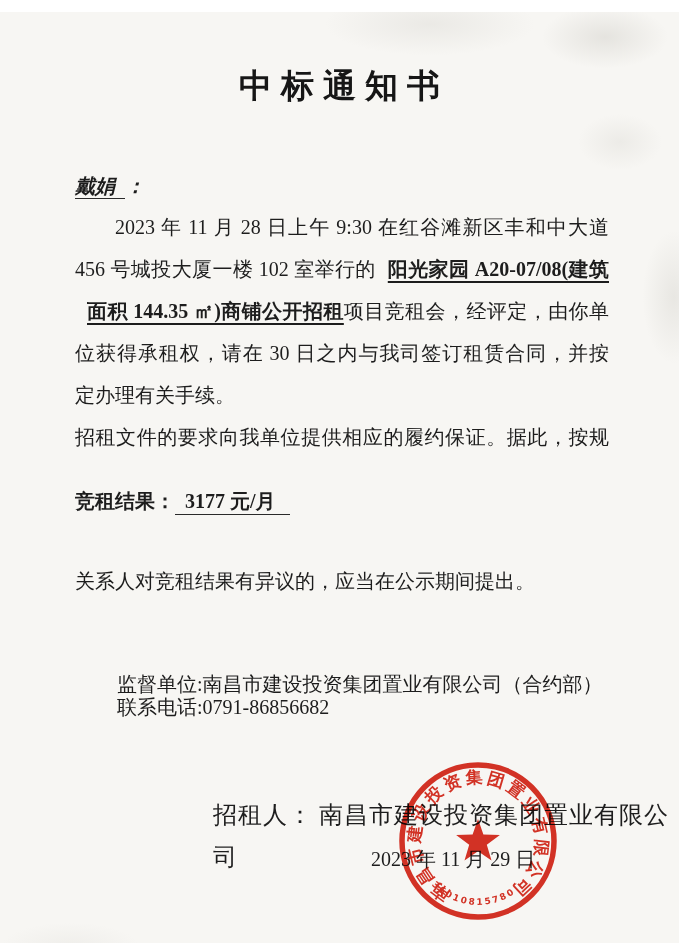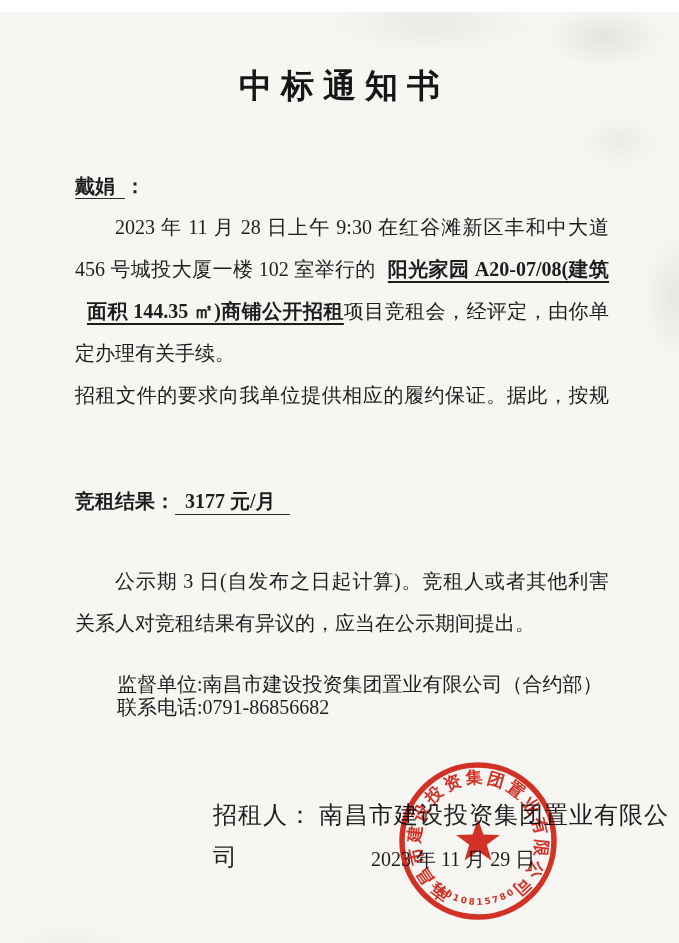--- a/index.html
+++ b/index.html
@@ -39,6 +39,7 @@
     font-size: 20px;
     line-height: 42px;
     font-weight: bold;
+    font-style: italic;
   }
   .addressee .name {
     border-bottom: 1.6px solid #2a2a2a;

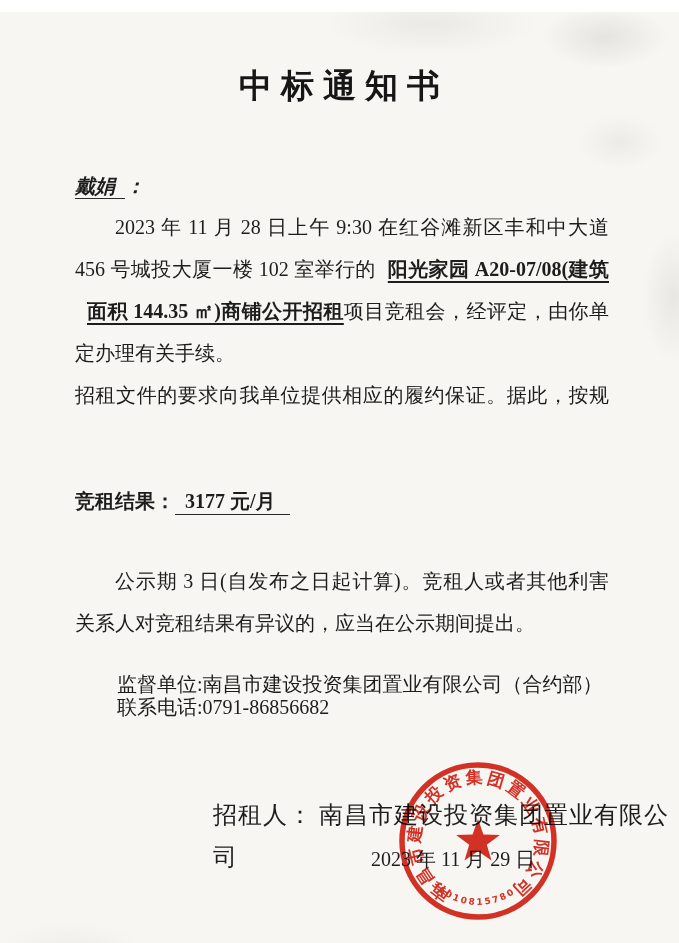--- a/index.html
+++ b/index.html
@@ -142,6 +142,7 @@
       <div class="tline indent"><span>2023 年 11 月 28 日上午 9:30 在红谷滩新区丰和中大道</span></div>
       <div class="tline"><span>456 号城投大厦一楼 102 室举行的</span><span class="em">阳光家园 A20-07/08(建筑</span></div>
       <div class="tline"><span class="em">面积 144.35 ㎡)商铺公开招租</span><span>项目竞租会，经评定，由你单</span></div>
+      <div class="tline"><span>位获得承租权，请在 30 日之内与我司签订租赁合同，并按</span></div>
       <div class="tline lastline"><span>定办理有关手续。</span></div>
       <div class="tline"><span>招租文件的要求向我单位提供相应的履约保证。据此，按规</span></div>
     </div>

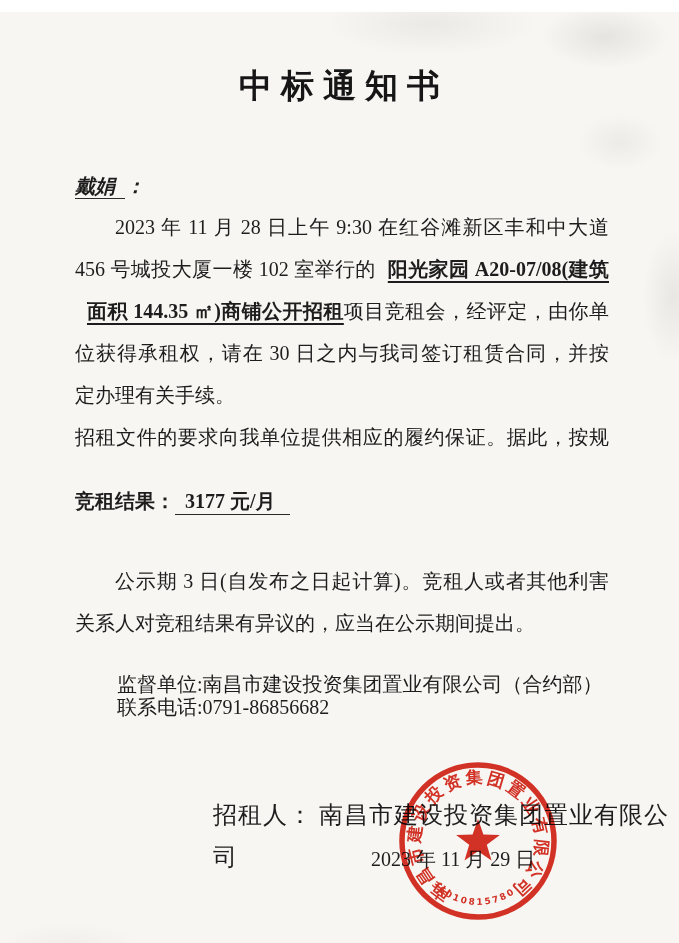--- a/index.html
+++ b/index.html
@@ -150,7 +150,6 @@
   <div class="result"><span>竞租结果：</span><span class="value">3177 元/月</span></div>
 
   <div class="para" id="para2">
-      <div class="tline indent"><span>公示期 3 日(自发布之日起计算)。竞租人或者其他利害</span></div>
       <div class="tline lastline"><span>关系人对竞租结果有异议的，应当在公示期间提出。</span></div>
     </div>
 

